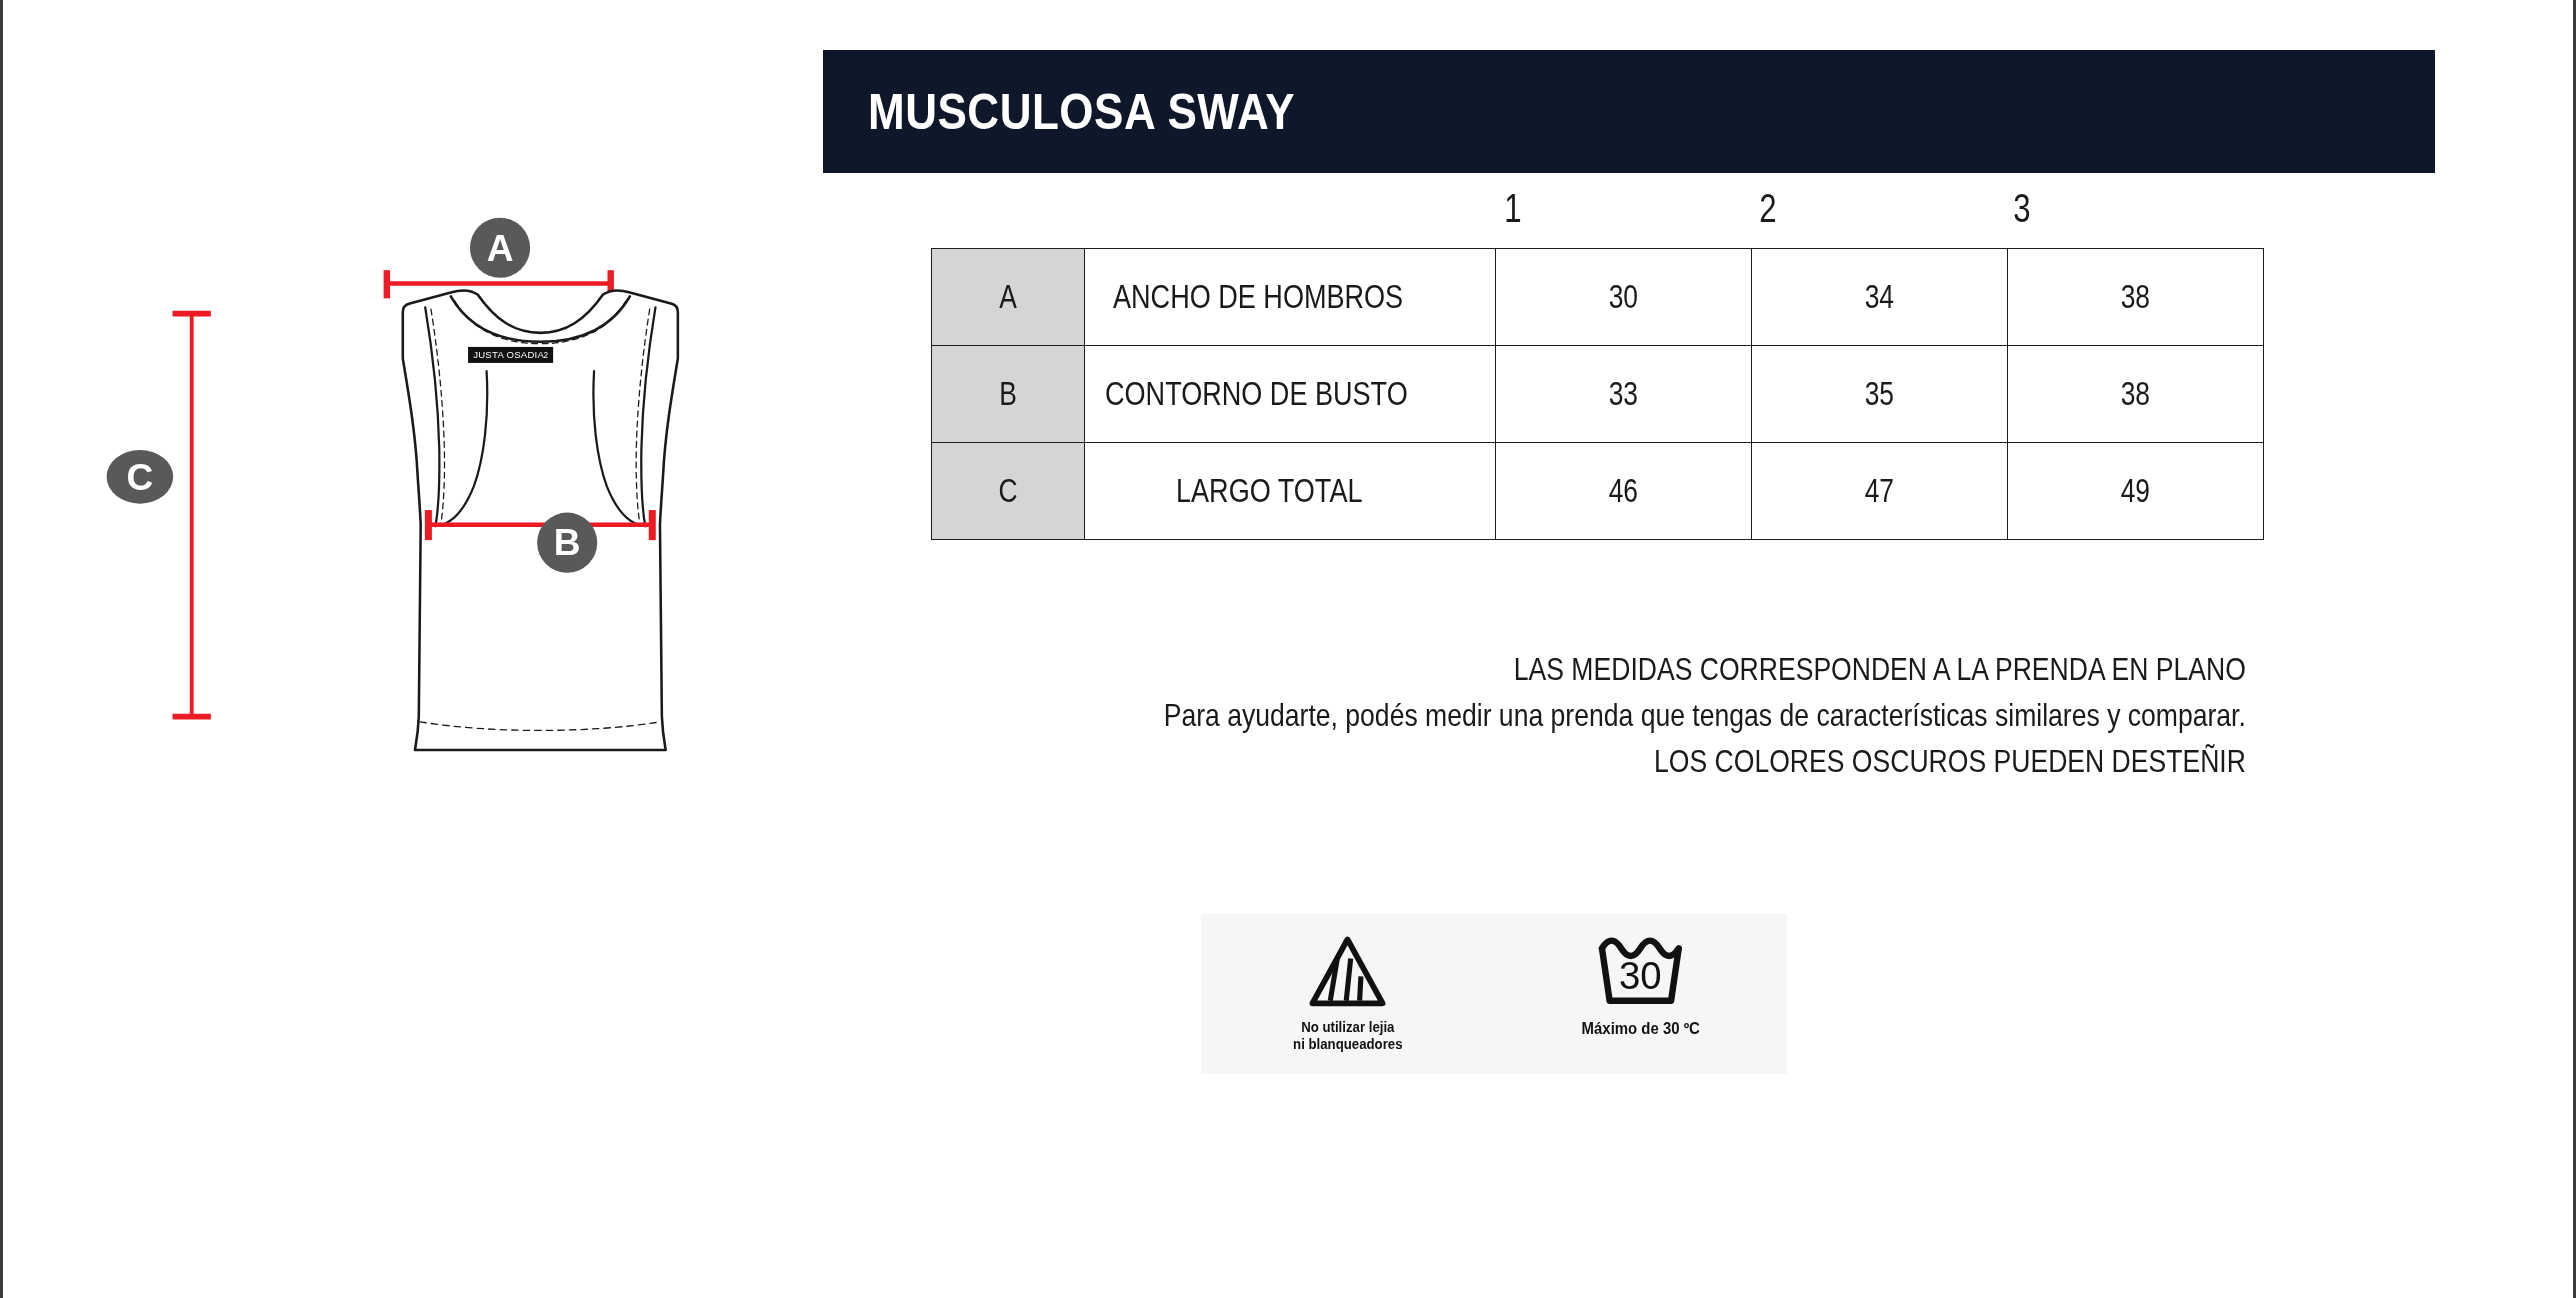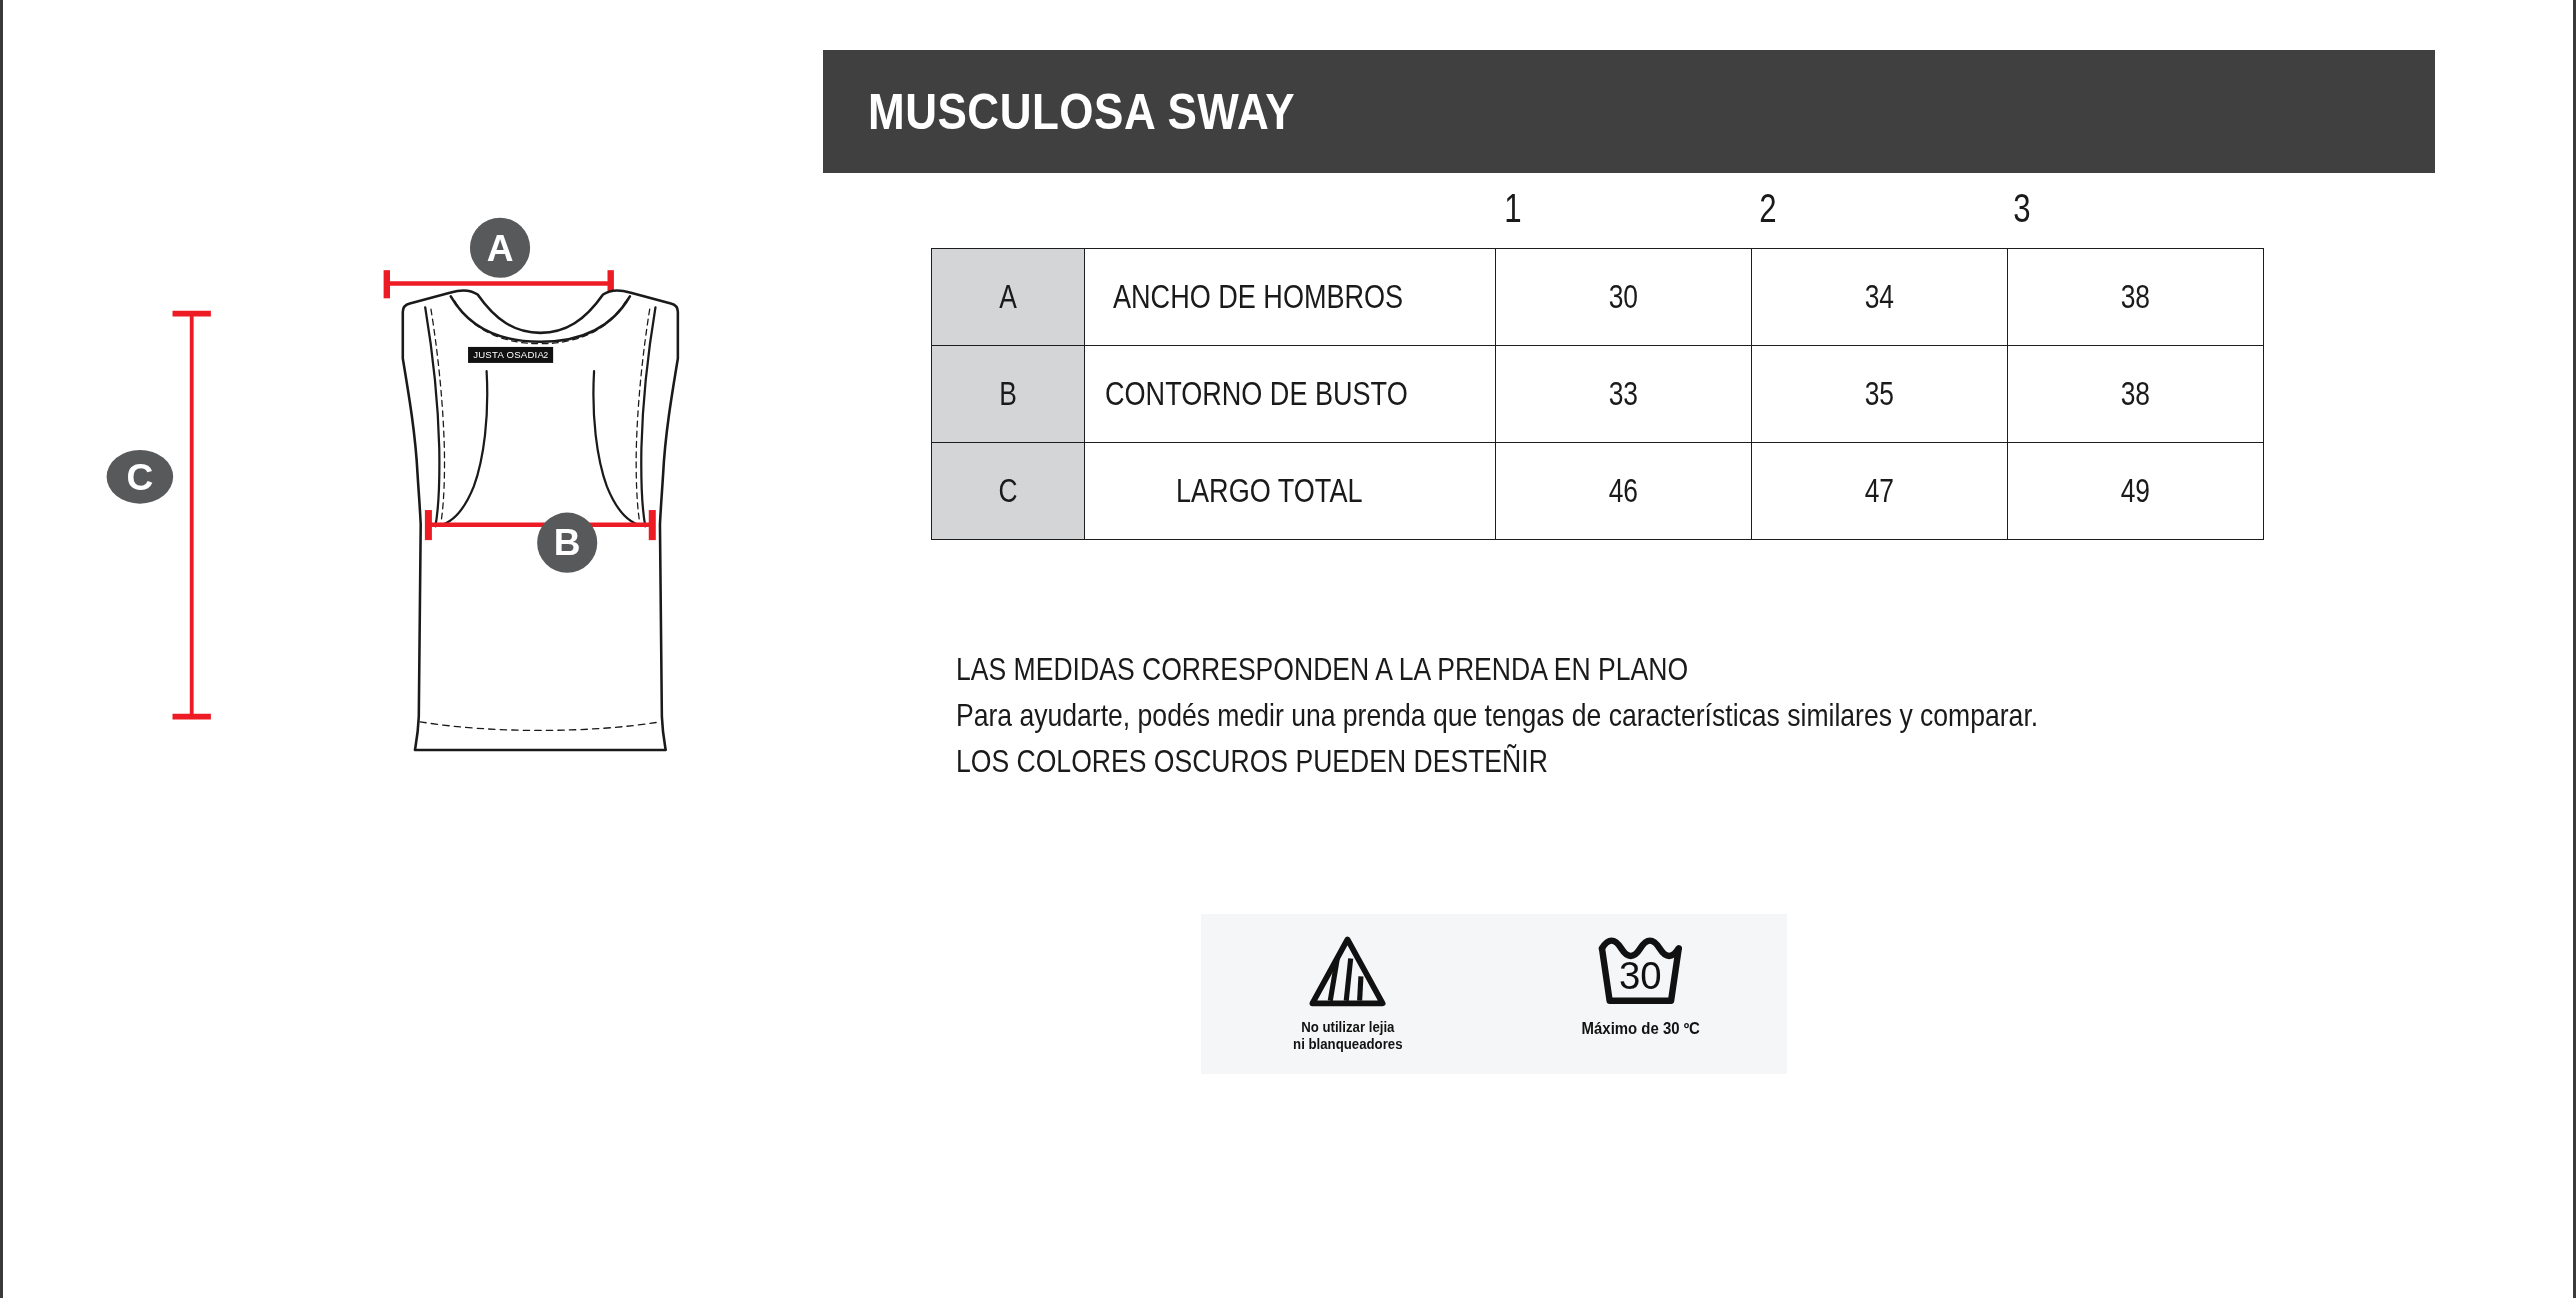--- a/index.html
+++ b/index.html
@@ -48,7 +48,7 @@
     top: 50px;
     width: 1612px;
     height: 123px;
-    background: #404040;
+    background: #0f172a;
   }
   #title-text {
     position: absolute;

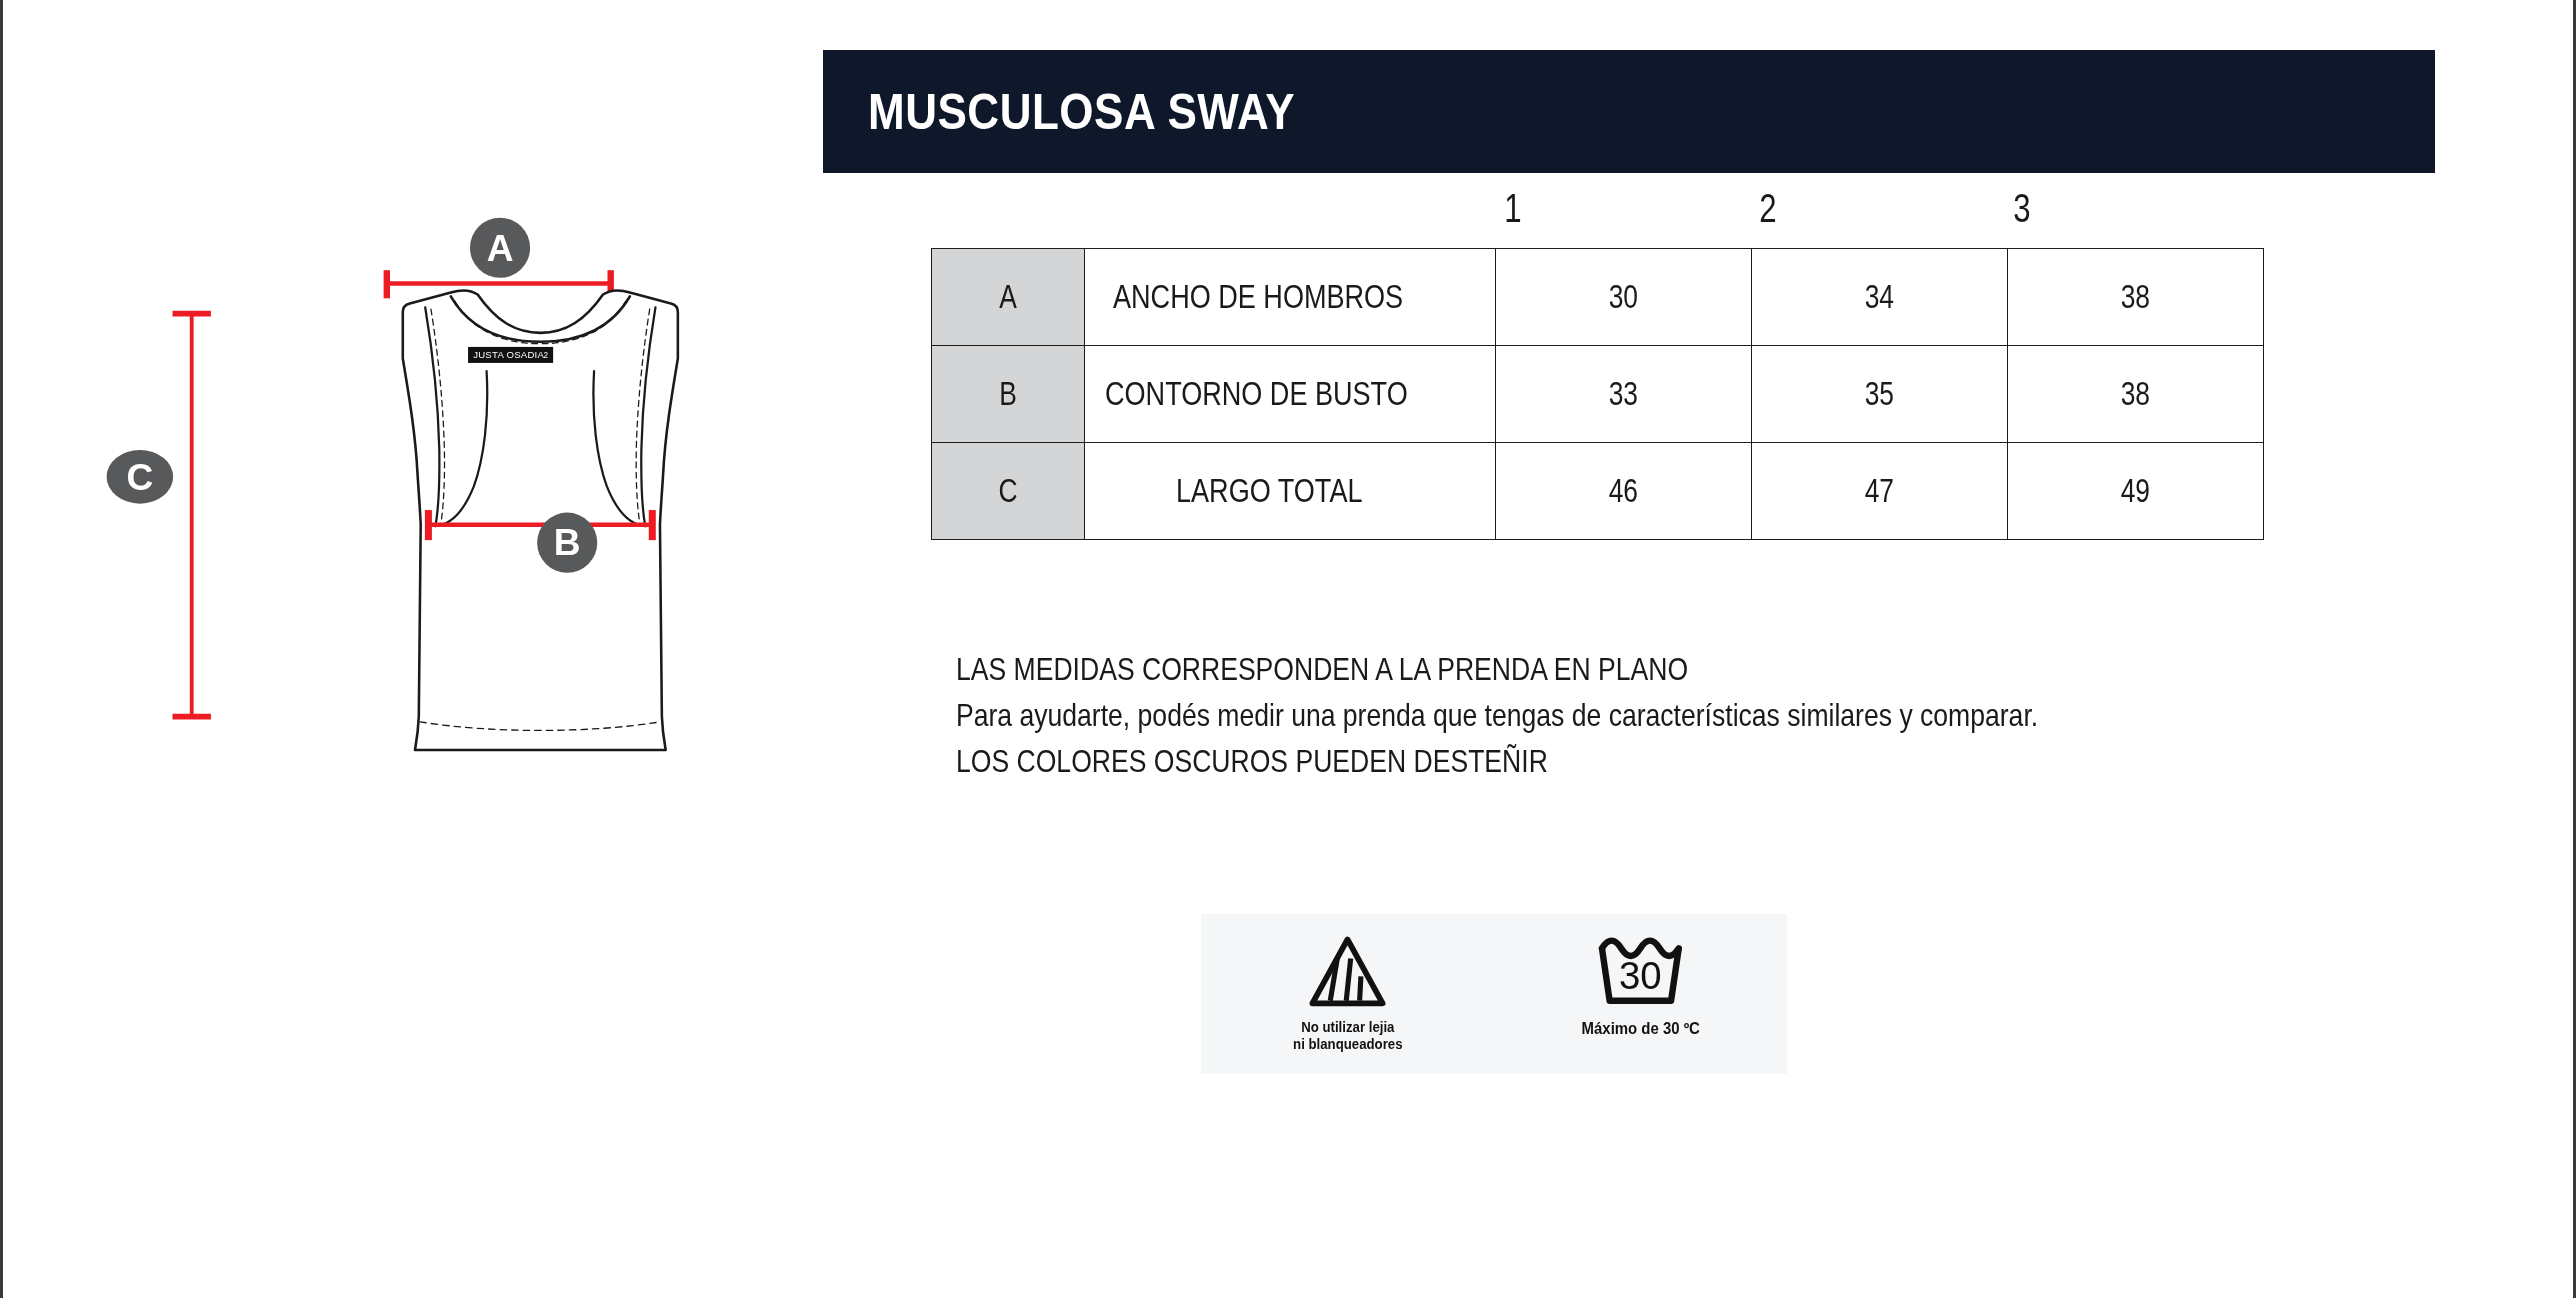--- a/index.html
+++ b/index.html
@@ -123,9 +123,10 @@
   
   #notes {
     position: absolute;
-    left: 133px;
+    left: 148px;
     top: 646px;
     width: 1536px;
+    text-align: right;
   }
   .note-line {
     font-size: 32px;

